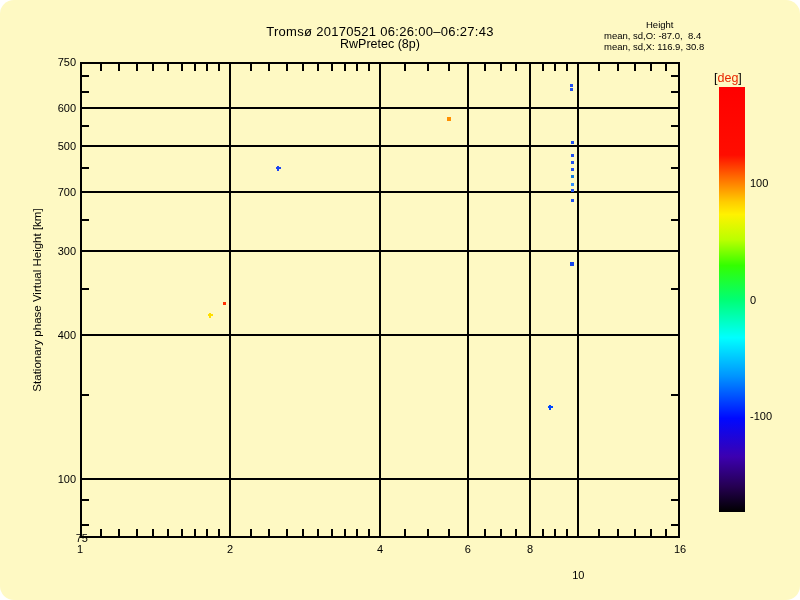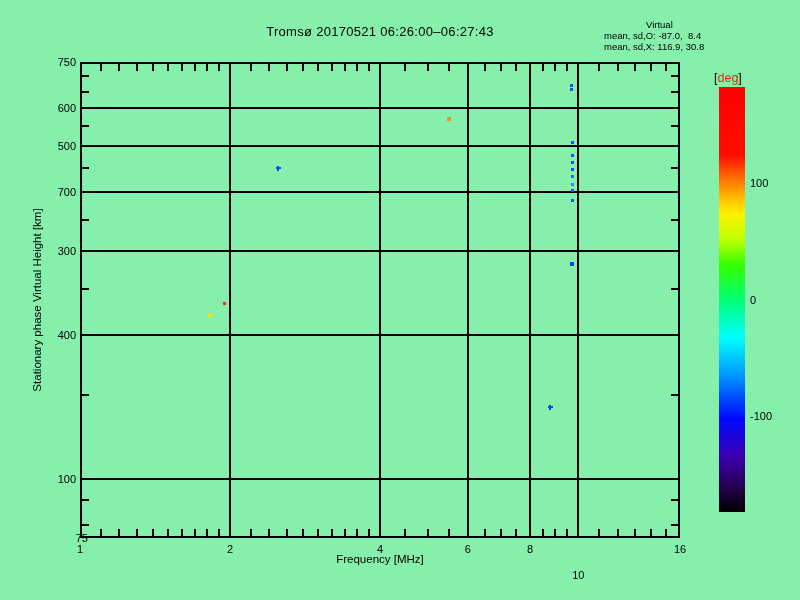--- a/index.html
+++ b/index.html
@@ -4,8 +4,8 @@
 <style>
   html,body{margin:0;padding:0;background:#fff;}
   .canvas{
-    position:relative;width:800px;height:600px;background:#86efac;
-    font-family:"Liberation Sans",sans-serif;color:#000;overflow:hidden;
+    position:relative;width:800px;height:600px;background:#fef9c3;
+    font-family:"Liberation Sans",sans-serif;color:#000;overflow:hidden;border-radius:14px;
   }
   .abs{position:absolute;}
   .title1{top:24px;left:80px;width:600px;text-align:center;font-size:13px;letter-spacing:.3px;}

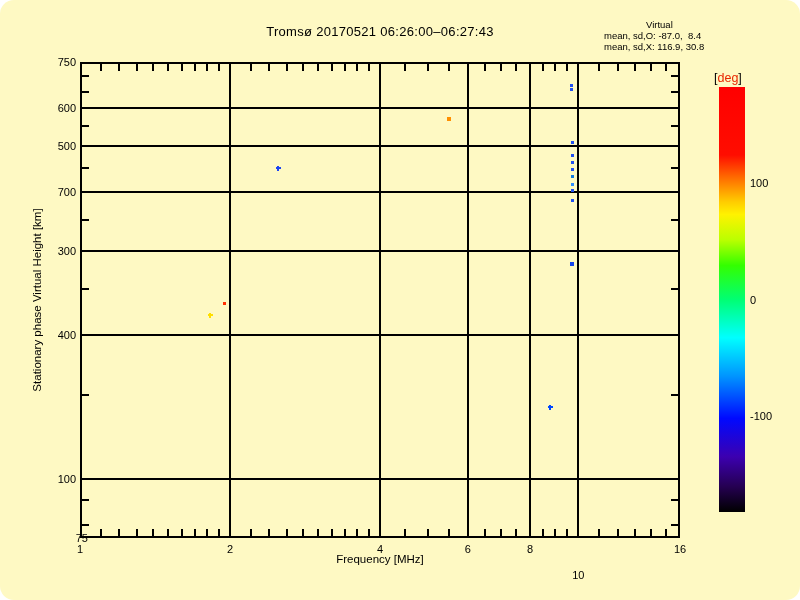--- a/index.html
+++ b/index.html
@@ -34,7 +34,7 @@
   <div class="abs title1">Tromsø 20170521 06:26:00–06:27:43</div>
 
   <div class="abs stats">
-    <div class="stats-title">Virtual</div>
+    <div class="stats-title">Height</div>
     <div>mean, sd,O: -87.0,  8.4</div>
     <div>mean, sd,X: 116.9, 30.8</div>
   </div>

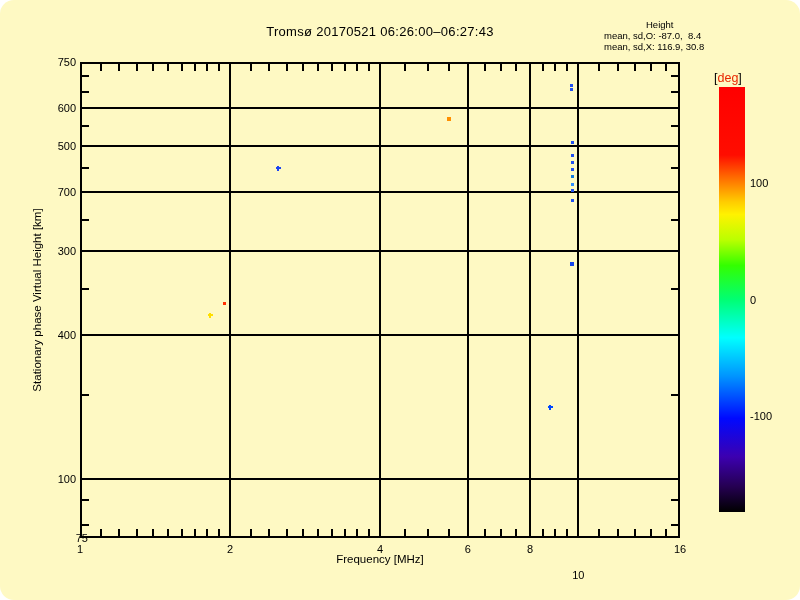--- a/index.html
+++ b/index.html
@@ -32,6 +32,7 @@
 
 <div class="canvas">
   <div class="abs title1">Tromsø 20170521 06:26:00–06:27:43</div>
+  <div class="abs title2">RwPretec (8p)</div>
 
   <div class="abs stats">
     <div class="stats-title">Height</div>

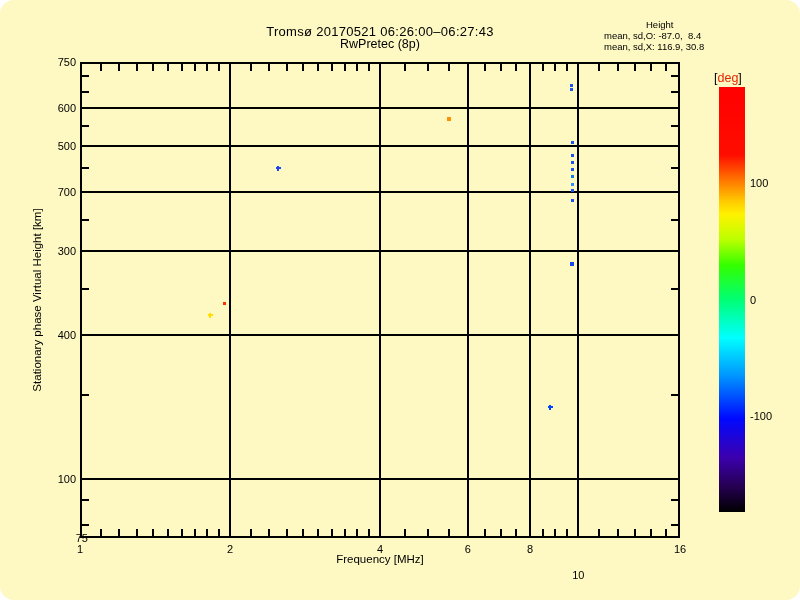--- a/index.html
+++ b/index.html
@@ -178,7 +178,6 @@
     </div>
 
   <div class="abs ylabel">Stationary phase Virtual Height [km]</div>
-  <div class="abs xlabel">Frequency [MHz]</div>
 
   <div class="abs cb-title"><span class="bracket">[</span><span class="deg">deg</span><span class="bracket">]</span></div>
   <div class="abs colorbar" id="colorbar" style="background: linear-gradient(rgb(255, 0, 0) 0%, rgb(255, 13, 0) 16%, rgb(255, 102, 0) 21%, rgb(255, 204, 0) 27%, rgb(255, 242, 0) 30%, rgb(186, 255, 0) 36%, rgb(51, 255, 0) 42%, rgb(0, 255, 115) 50%, rgb(0, 255, 255) 59%, rgb(0, 149, 255) 68%, rgb(0, 9, 255) 78%, rgb(60, 0, 176) 87%, rgb(37, 0, 82) 94%, rgb(0, 0, 0) 100%);"></div>

